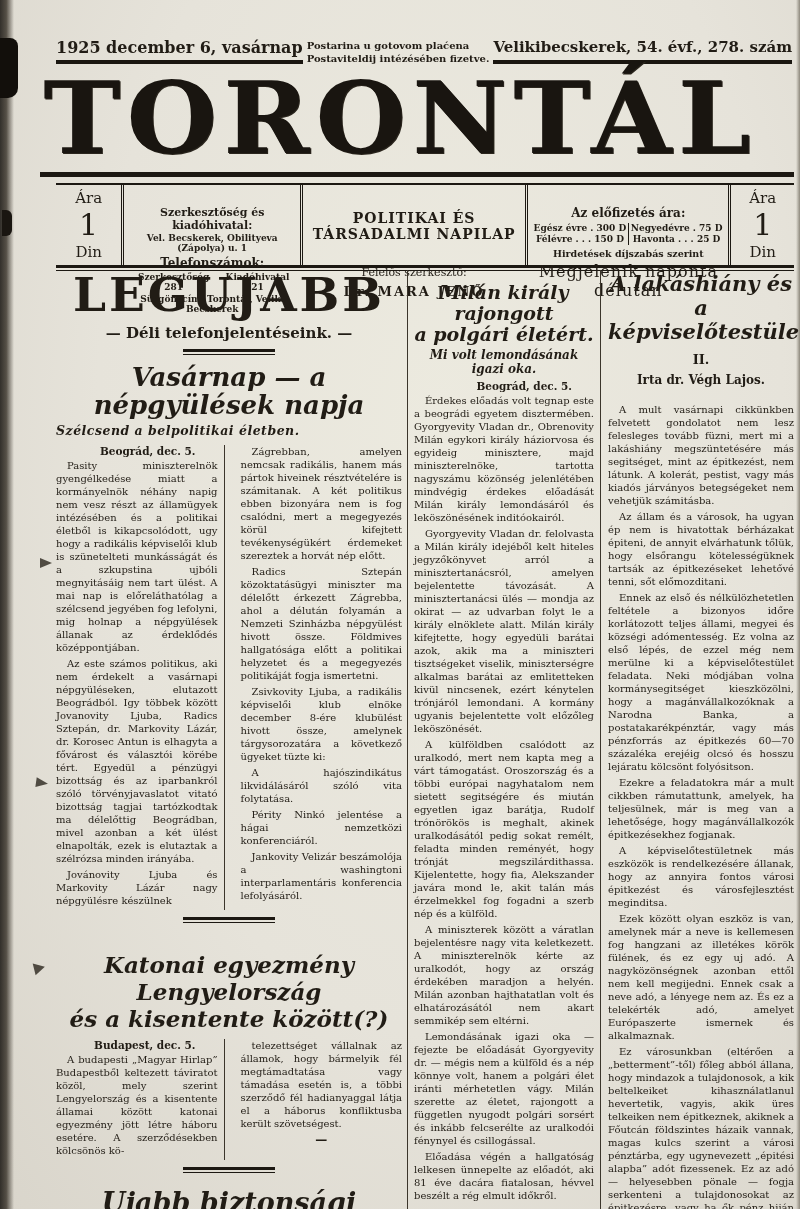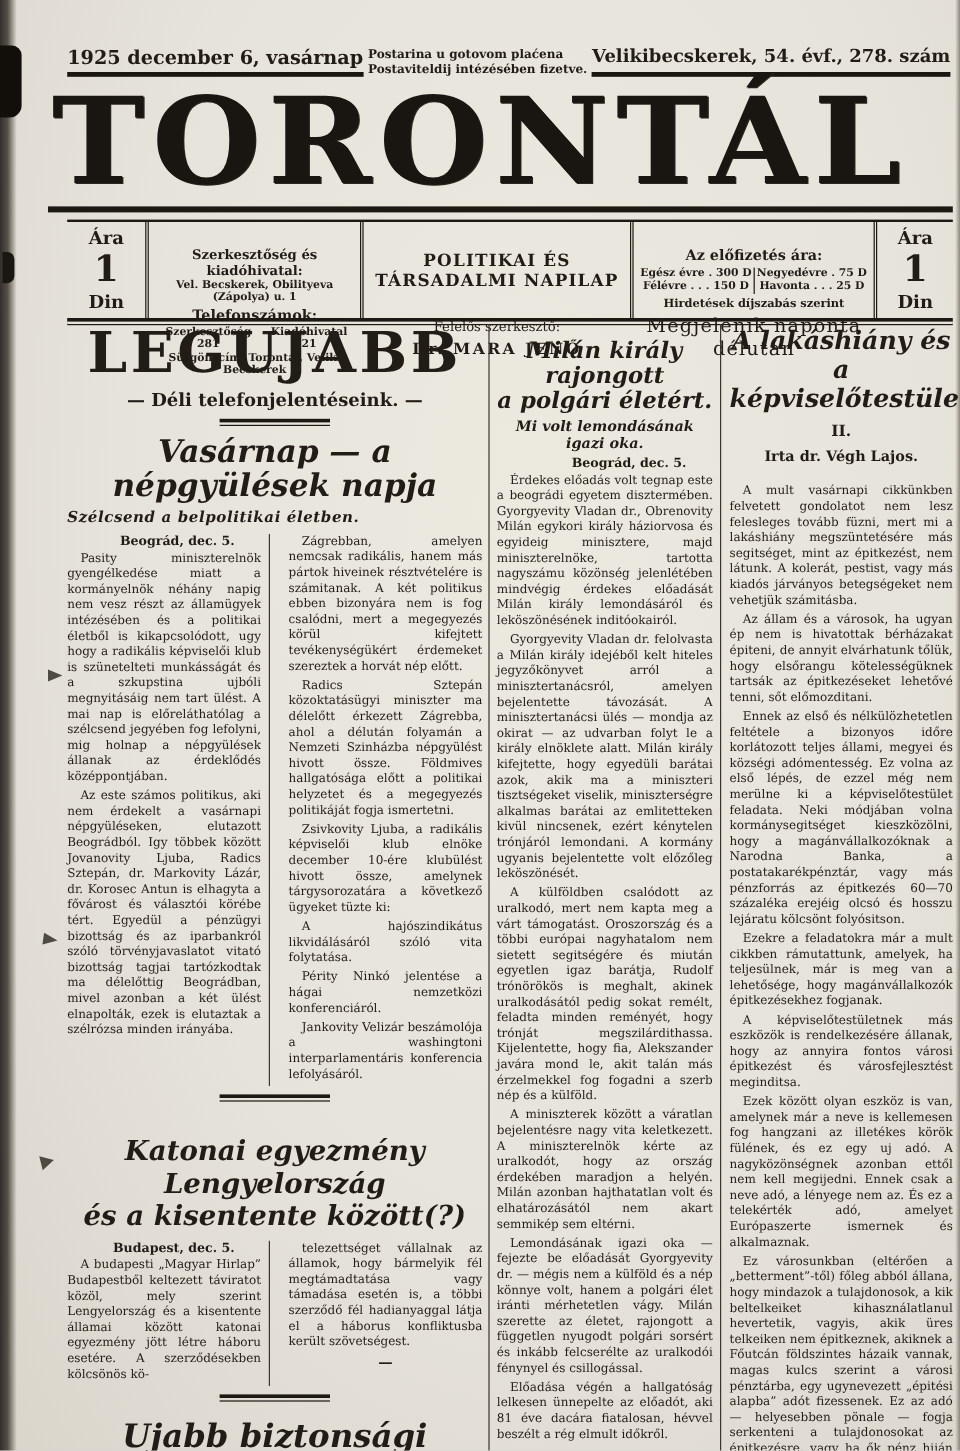--- a/index.html
+++ b/index.html
@@ -35,7 +35,7 @@
         border-top:2px solid #1c1812;border-bottom:3px solid #1c1812;box-shadow:0 2px 0 #e7e4db,0 3px 0 #1c1812;}
   .mi-cell{border-left:3px double #1c1812;box-sizing:border-box;padding:19px 4px;}
   .mi-cell:first-child{border-left:none;}
-  .mi-price{width:72px;text-align:center;font-weight:bold;display:flex;flex-direction:column;justify-content:space-between;padding:4px 0;align-items:center;}
+  .mi-price{width:72px;text-align:center;font-weight:normal;display:flex;flex-direction:column;justify-content:space-between;padding:4px 0;align-items:center;}
   .mi-price .lab{font-size:15px;}
   .mi-price .val{font-size:30px;line-height:26px;}
   .mi-office{width:196px;text-align:center;font-weight:bold;}

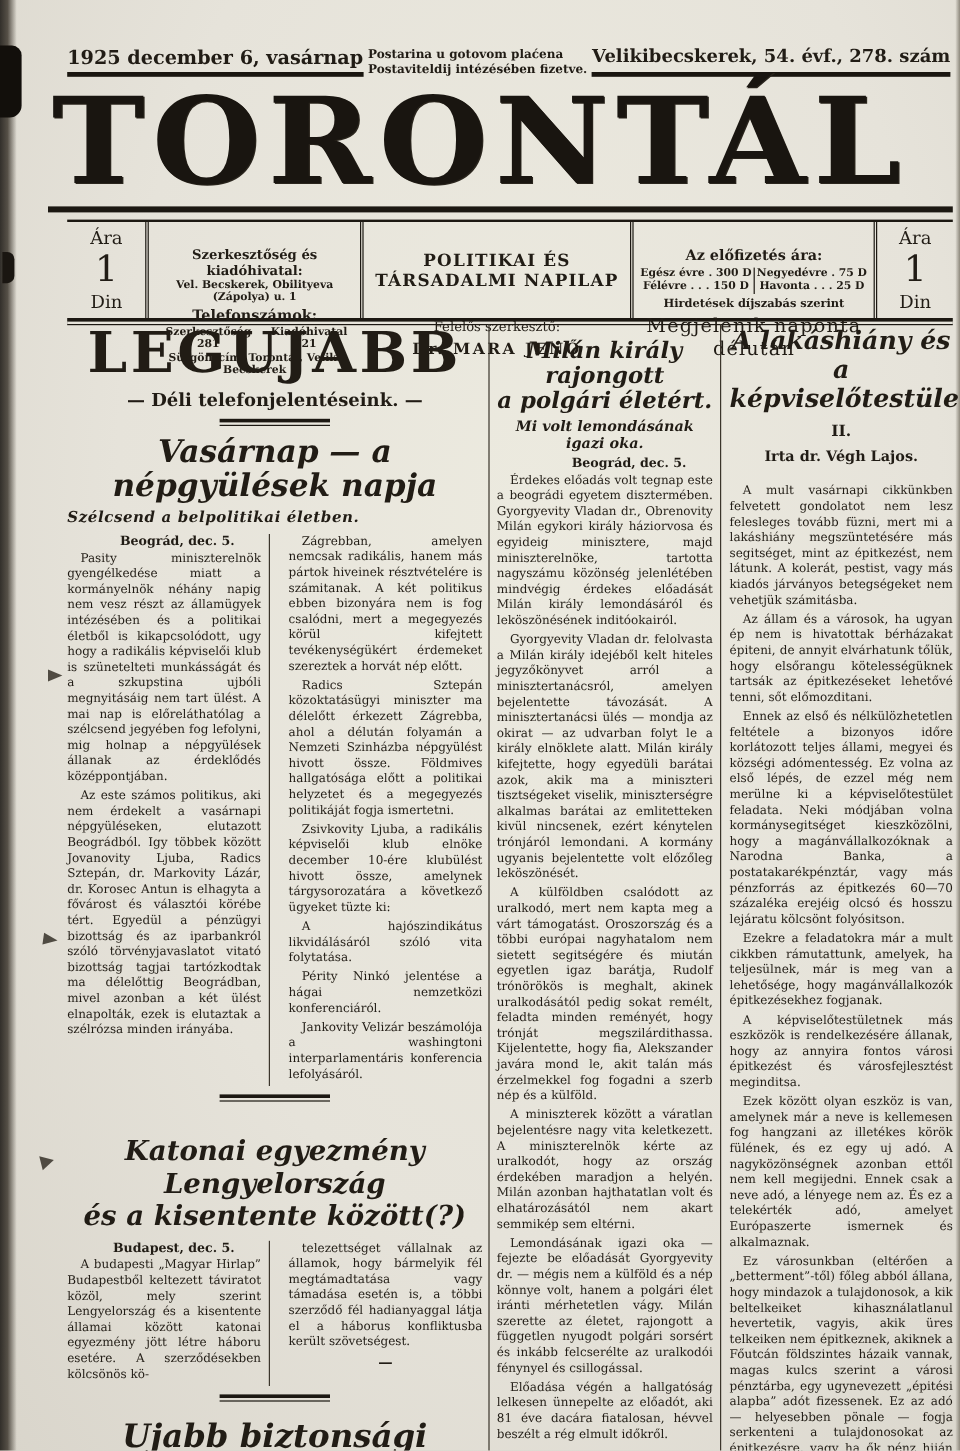--- a/index.html
+++ b/index.html
@@ -174,7 +174,7 @@
           <div>
               <p class="para">Zágrebban, amelyen nemcsak radikális, hanem más pártok hiveinek résztvételére is számitanak. A két politikus ebben bizonyára nem is fog csalódni, mert a megegyezés körül kifejtett tevékenységükért érdemeket szereztek a horvát nép előtt.</p>
               <p class="para">Radics Sztepán közoktatásügyi miniszter ma délelőtt érkezett Zágrebba, ahol a délután folyamán a Nemzeti Szinházba népgyülést hivott össze. Földmives hallgatósága előtt a politikai helyzetet és a megegyezés politikáját fogja ismertetni.</p>
-              <p class="para">Zsivkovity Ljuba, a radikális képviselői klub elnöke december 10-ére klubülést hivott össze, amelynek tárgysorozatára a következő ügyeket tüzte ki:</p>
+              <p class="para">Zsivkovity Ljuba, a radikális képviselői klub elnöke december 8-ére klubülést hivott össze, amelynek tárgysorozatára a következő ügyeket tüzte ki:</p>
               <p class="para">A hajószindikátus likvidálásáról szóló vita folytatása.</p>
               <p class="para">Périty Ninkó jelentése a hágai nemzetközi konferenciáról.</p>
               <p class="para">Jankovity Velizár beszámolója a washingtoni interparlamentáris konferencia lefolyásáról.</p>

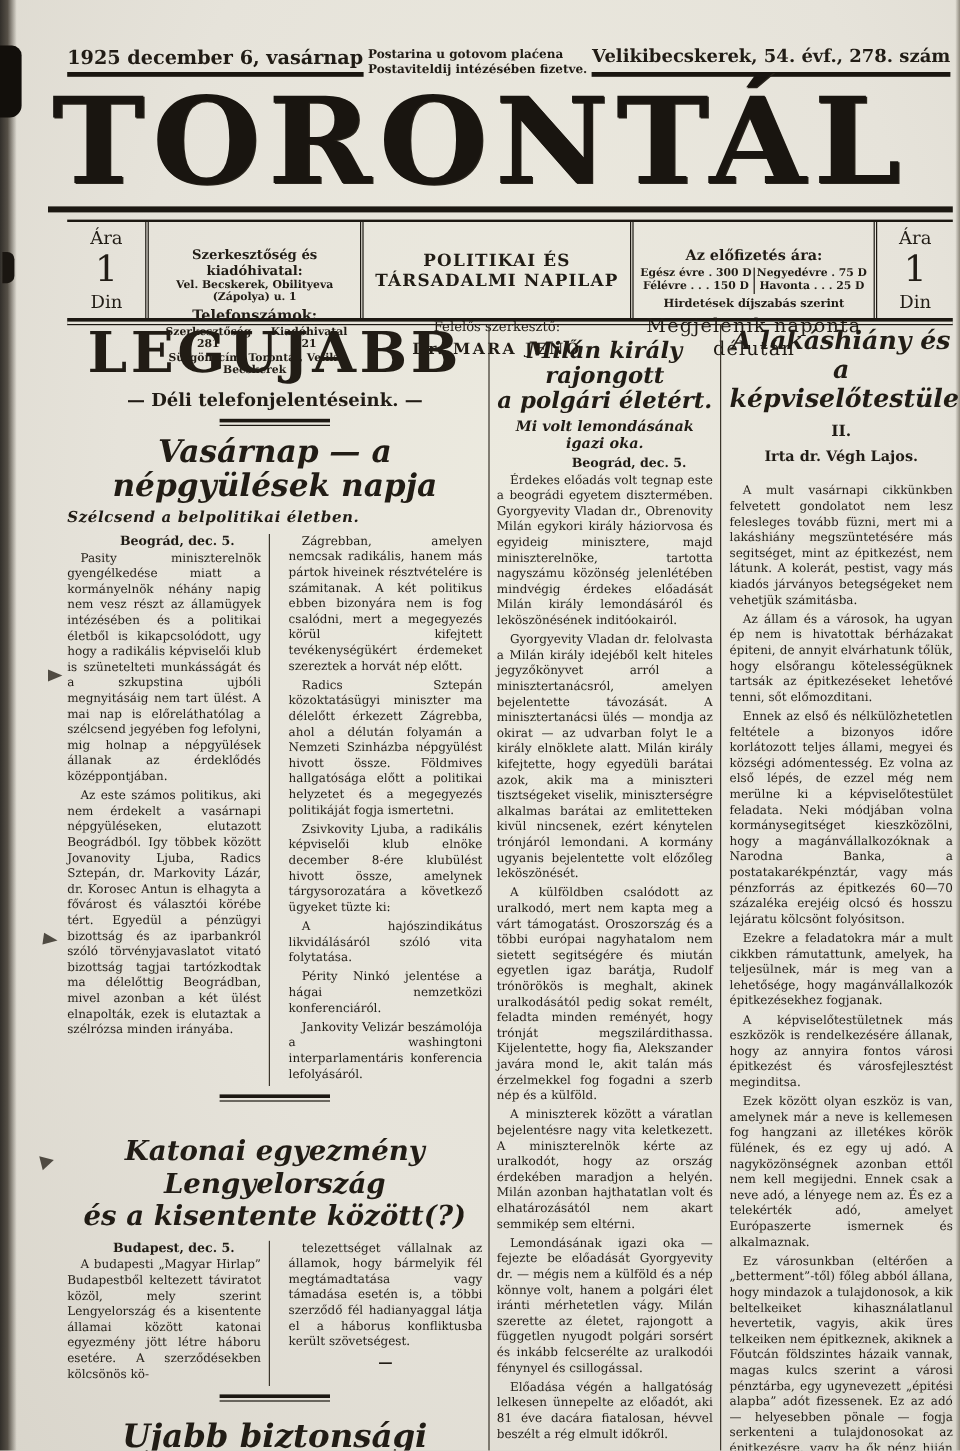--- a/index.html
+++ b/index.html
@@ -168,6 +168,7 @@
           <div>
               <p class="para">Pasity miniszterelnök gyengélkedése miatt a kormányelnök néhány napig nem vesz részt az államügyek intézésében és a politikai életből is kikapcsolódott, ugy hogy a radikális képviselői klub is szünetelteti munkásságát és a szkupstina ujbóli megnyitásáig nem tart ülést. A mai nap is előreláthatólag a szélcsend jegyében fog lefolyni, mig holnap a népgyülések állanak az érdeklődés középpontjában.</p>
               <p class="para">Az este számos politikus, aki nem érdekelt a vasárnapi népgyüléseken, elutazott Beográdból. Igy többek között Jovanovity Ljuba, Radics Sztepán, dr. Markovity Lázár, dr. Korosec Antun is elhagyta a fővárost és választói körébe tért. Egyedül a pénzügyi bizottság és az iparbankról szóló törvényjavaslatot vitató bizottság tagjai tartózkodtak ma délelőttig Beográdban, mivel azonban a két ülést elnapolták, ezek is elutaztak a szélrózsa minden irányába.</p>
+              <p class="para">Jovánovity Ljuba és Markovity Lázár nagy népgyülésre készülnek</p>
             </div>
         </div>
         <div class="sc second">

